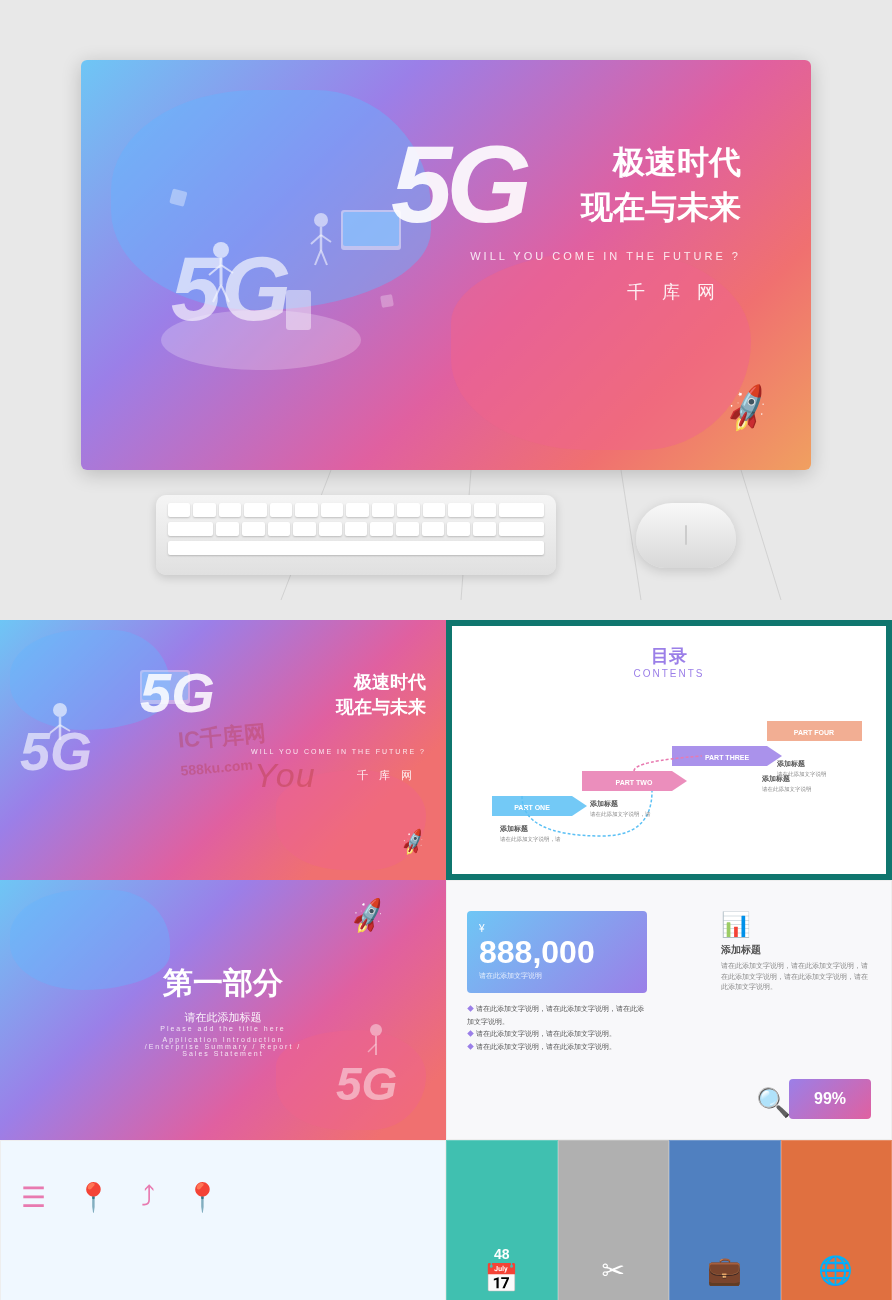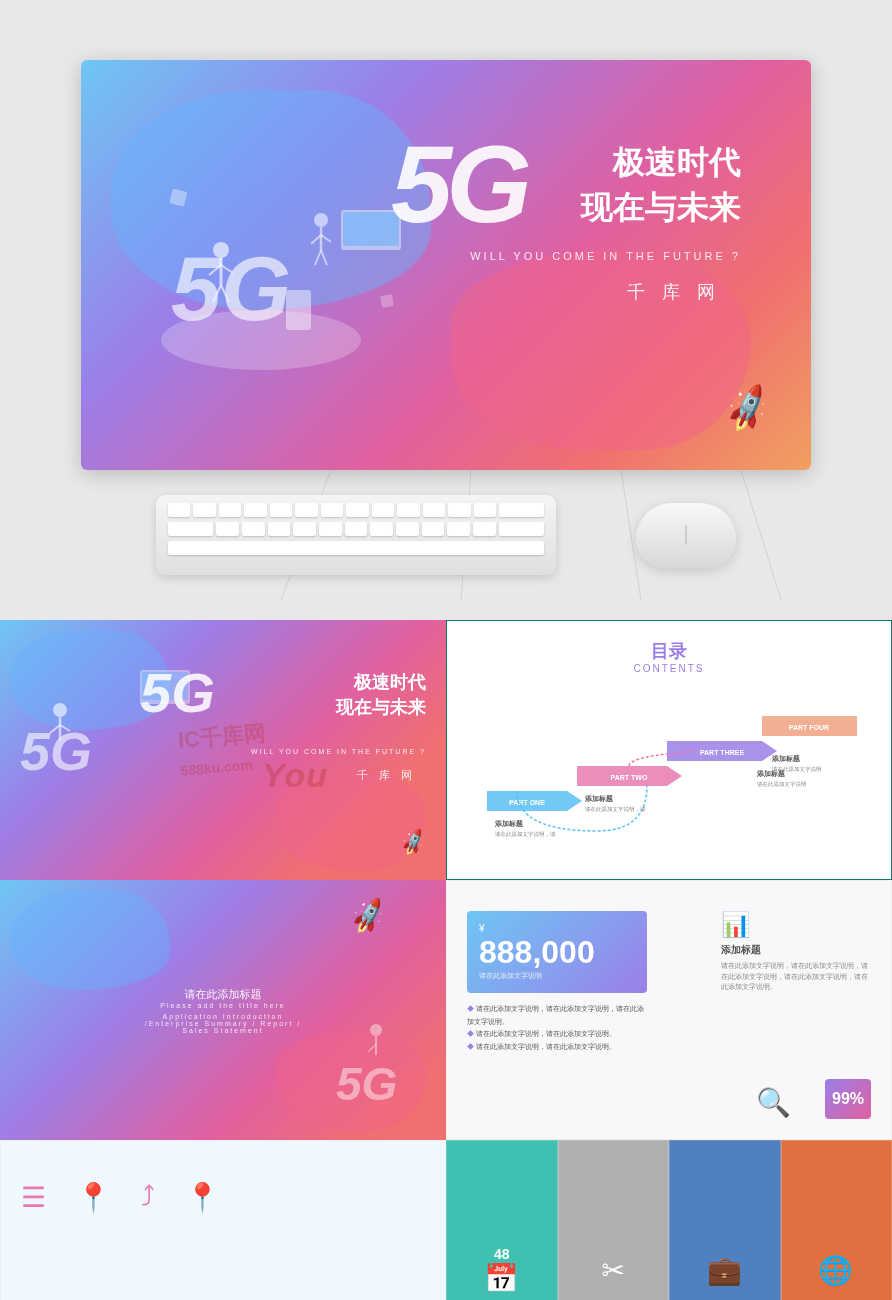--- a/index.html
+++ b/index.html
@@ -161,7 +161,7 @@
     
     .slide-contents {
       background: #fff;
-      border: 1px solid #0f766e;
+      border: 6px solid #0f766e;
     }
     
     .slide-part1 {

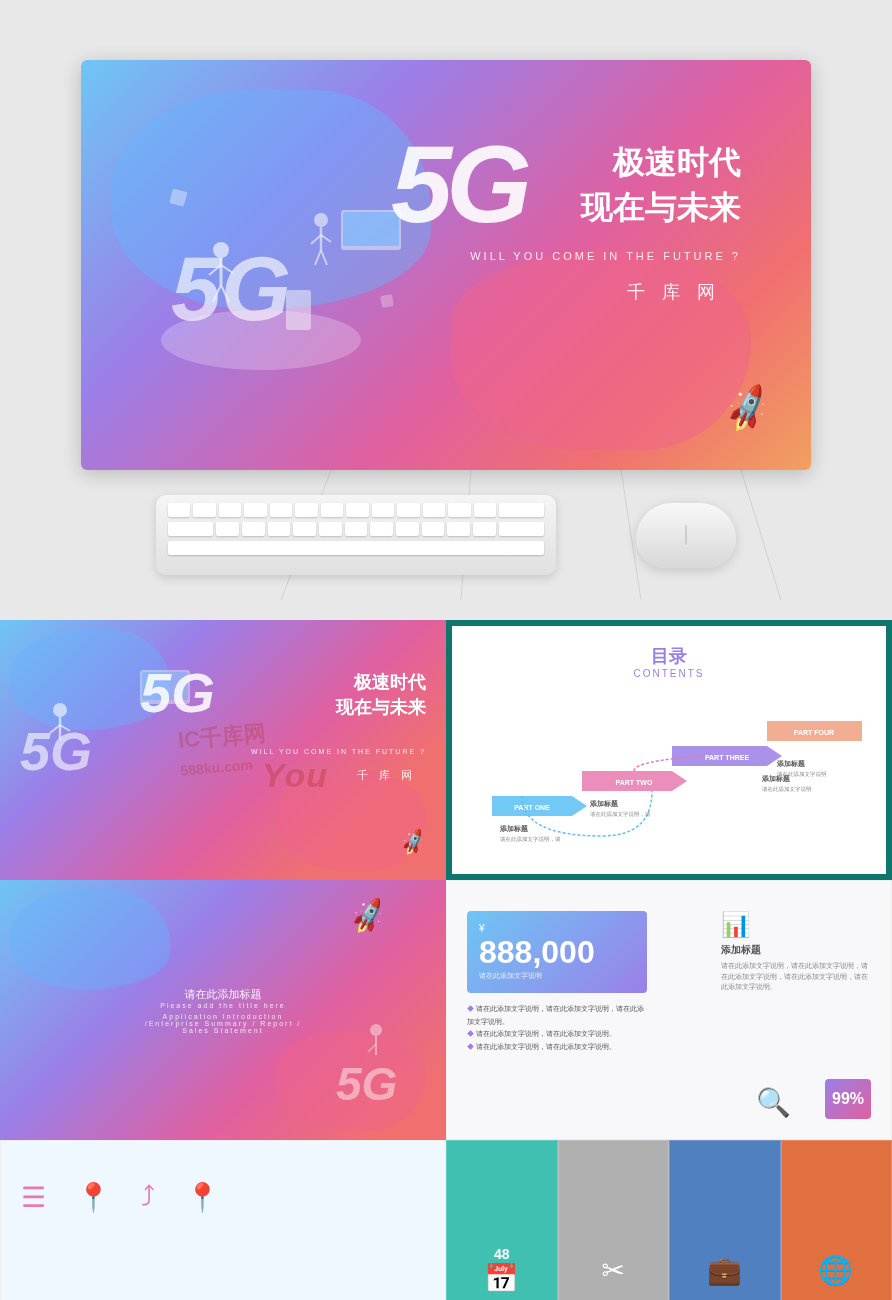--- a/index.html
+++ b/index.html
@@ -367,9 +367,9 @@
     
     .you-watermark {
       position: absolute;
-      left: 262px; top: 756px;
+      left: 254px; top: 756px;
       font-size: 34px;
-      font-weight: 700;
+      font-weight: 400;
       color: rgba(180,60,60,0.4);
       font-style: italic;
       pointer-events: none;

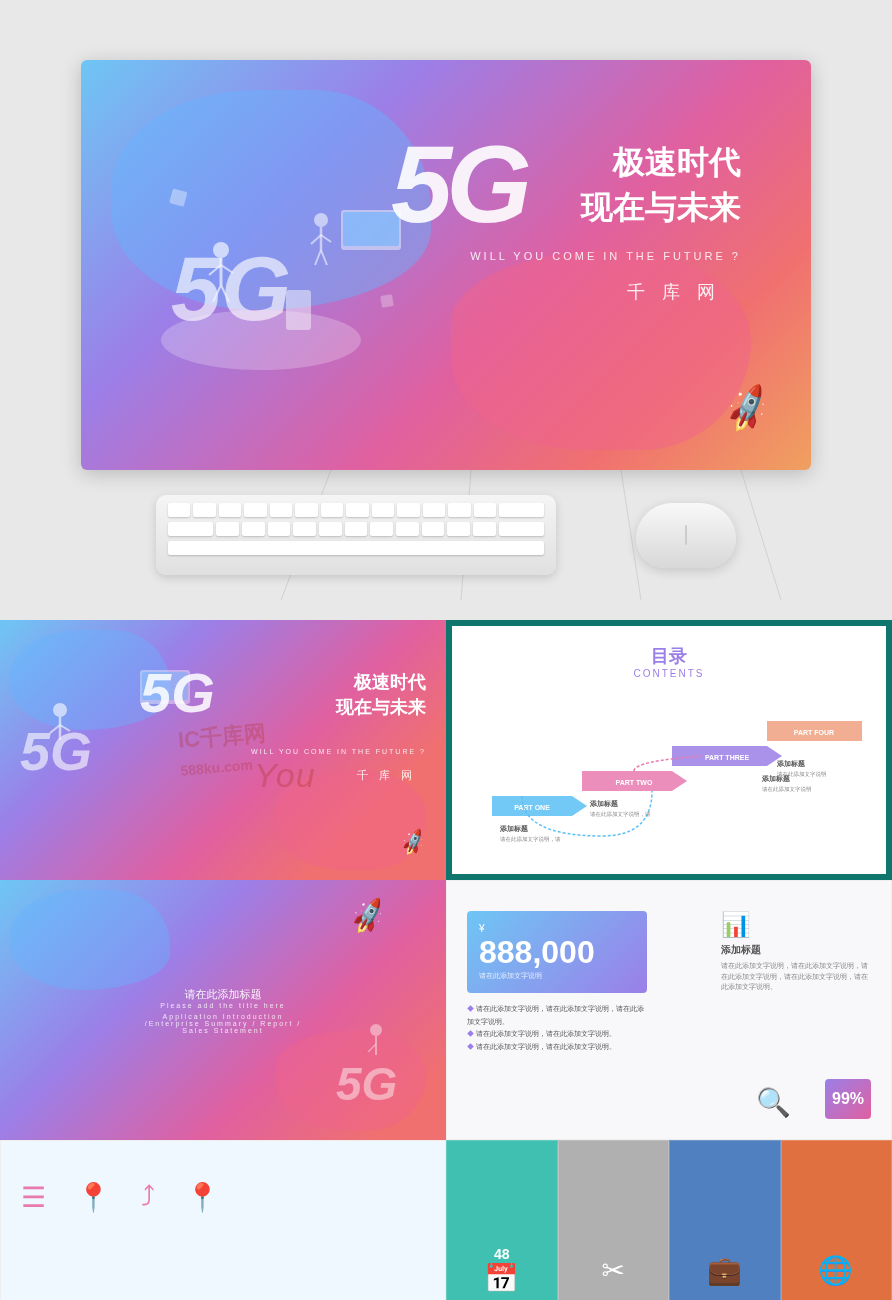--- a/index.html
+++ b/index.html
@@ -584,6 +584,7 @@
     </svg>
 
     <div class="part1-title">
+      <div class="p1-main">第一部分</div>
       <div class="p1-sub">请在此添加标题</div>
       <div class="p1-en">Please add the title here</div>
       <div class="p1-en" style="margin-top:4px;max-width:180px;">Application Introduction /Enterprise Summary / Report / Sales Statement</div>

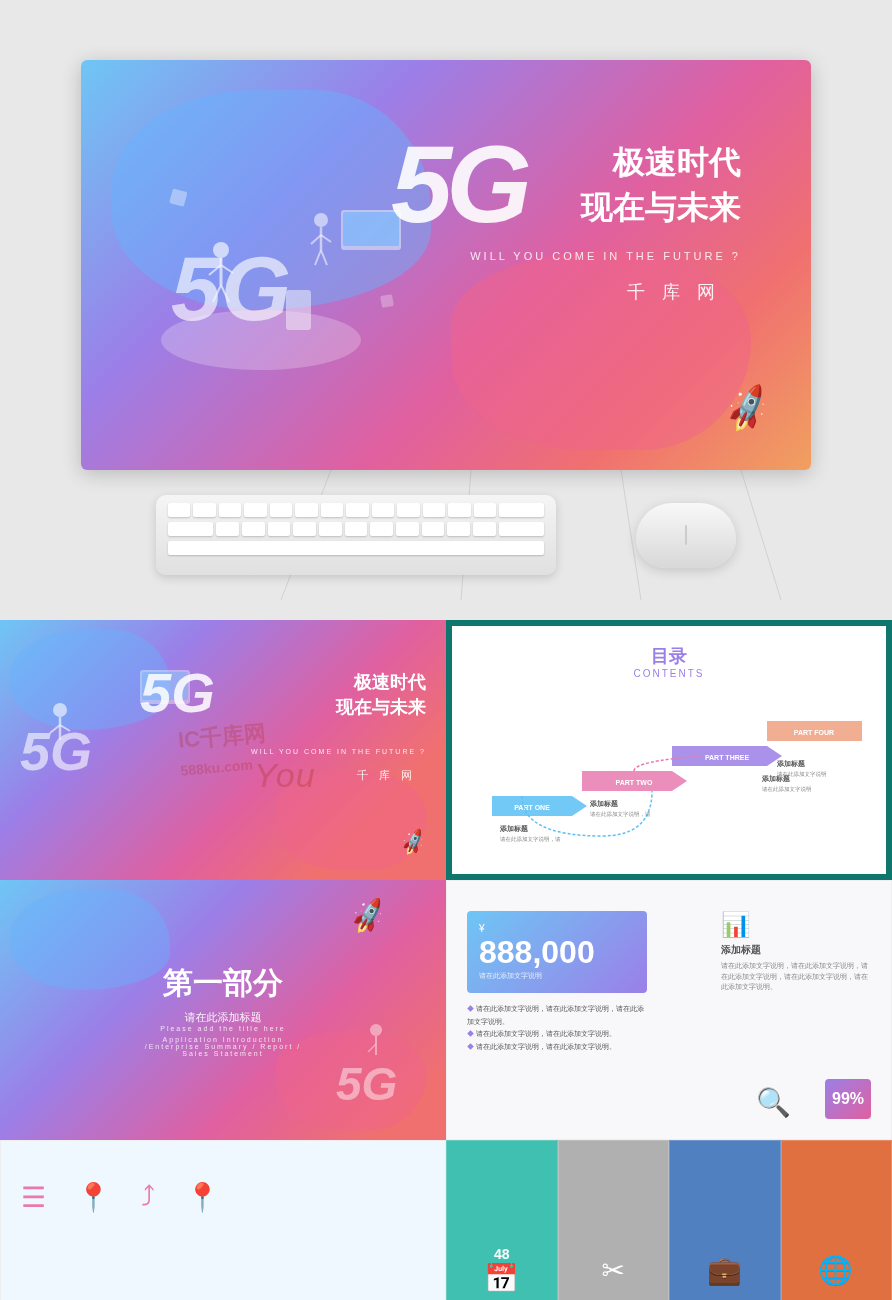--- a/index.html
+++ b/index.html
@@ -308,7 +308,7 @@
       right: 20px; bottom: 20px;
       background: linear-gradient(135deg, #9b7fe8, #e060a0);
       color: white;
-      width: 46px; height: 40px;
+      width: 82px; height: 40px;
       border-radius: 4px;
       display: flex;
       align-items: center;

